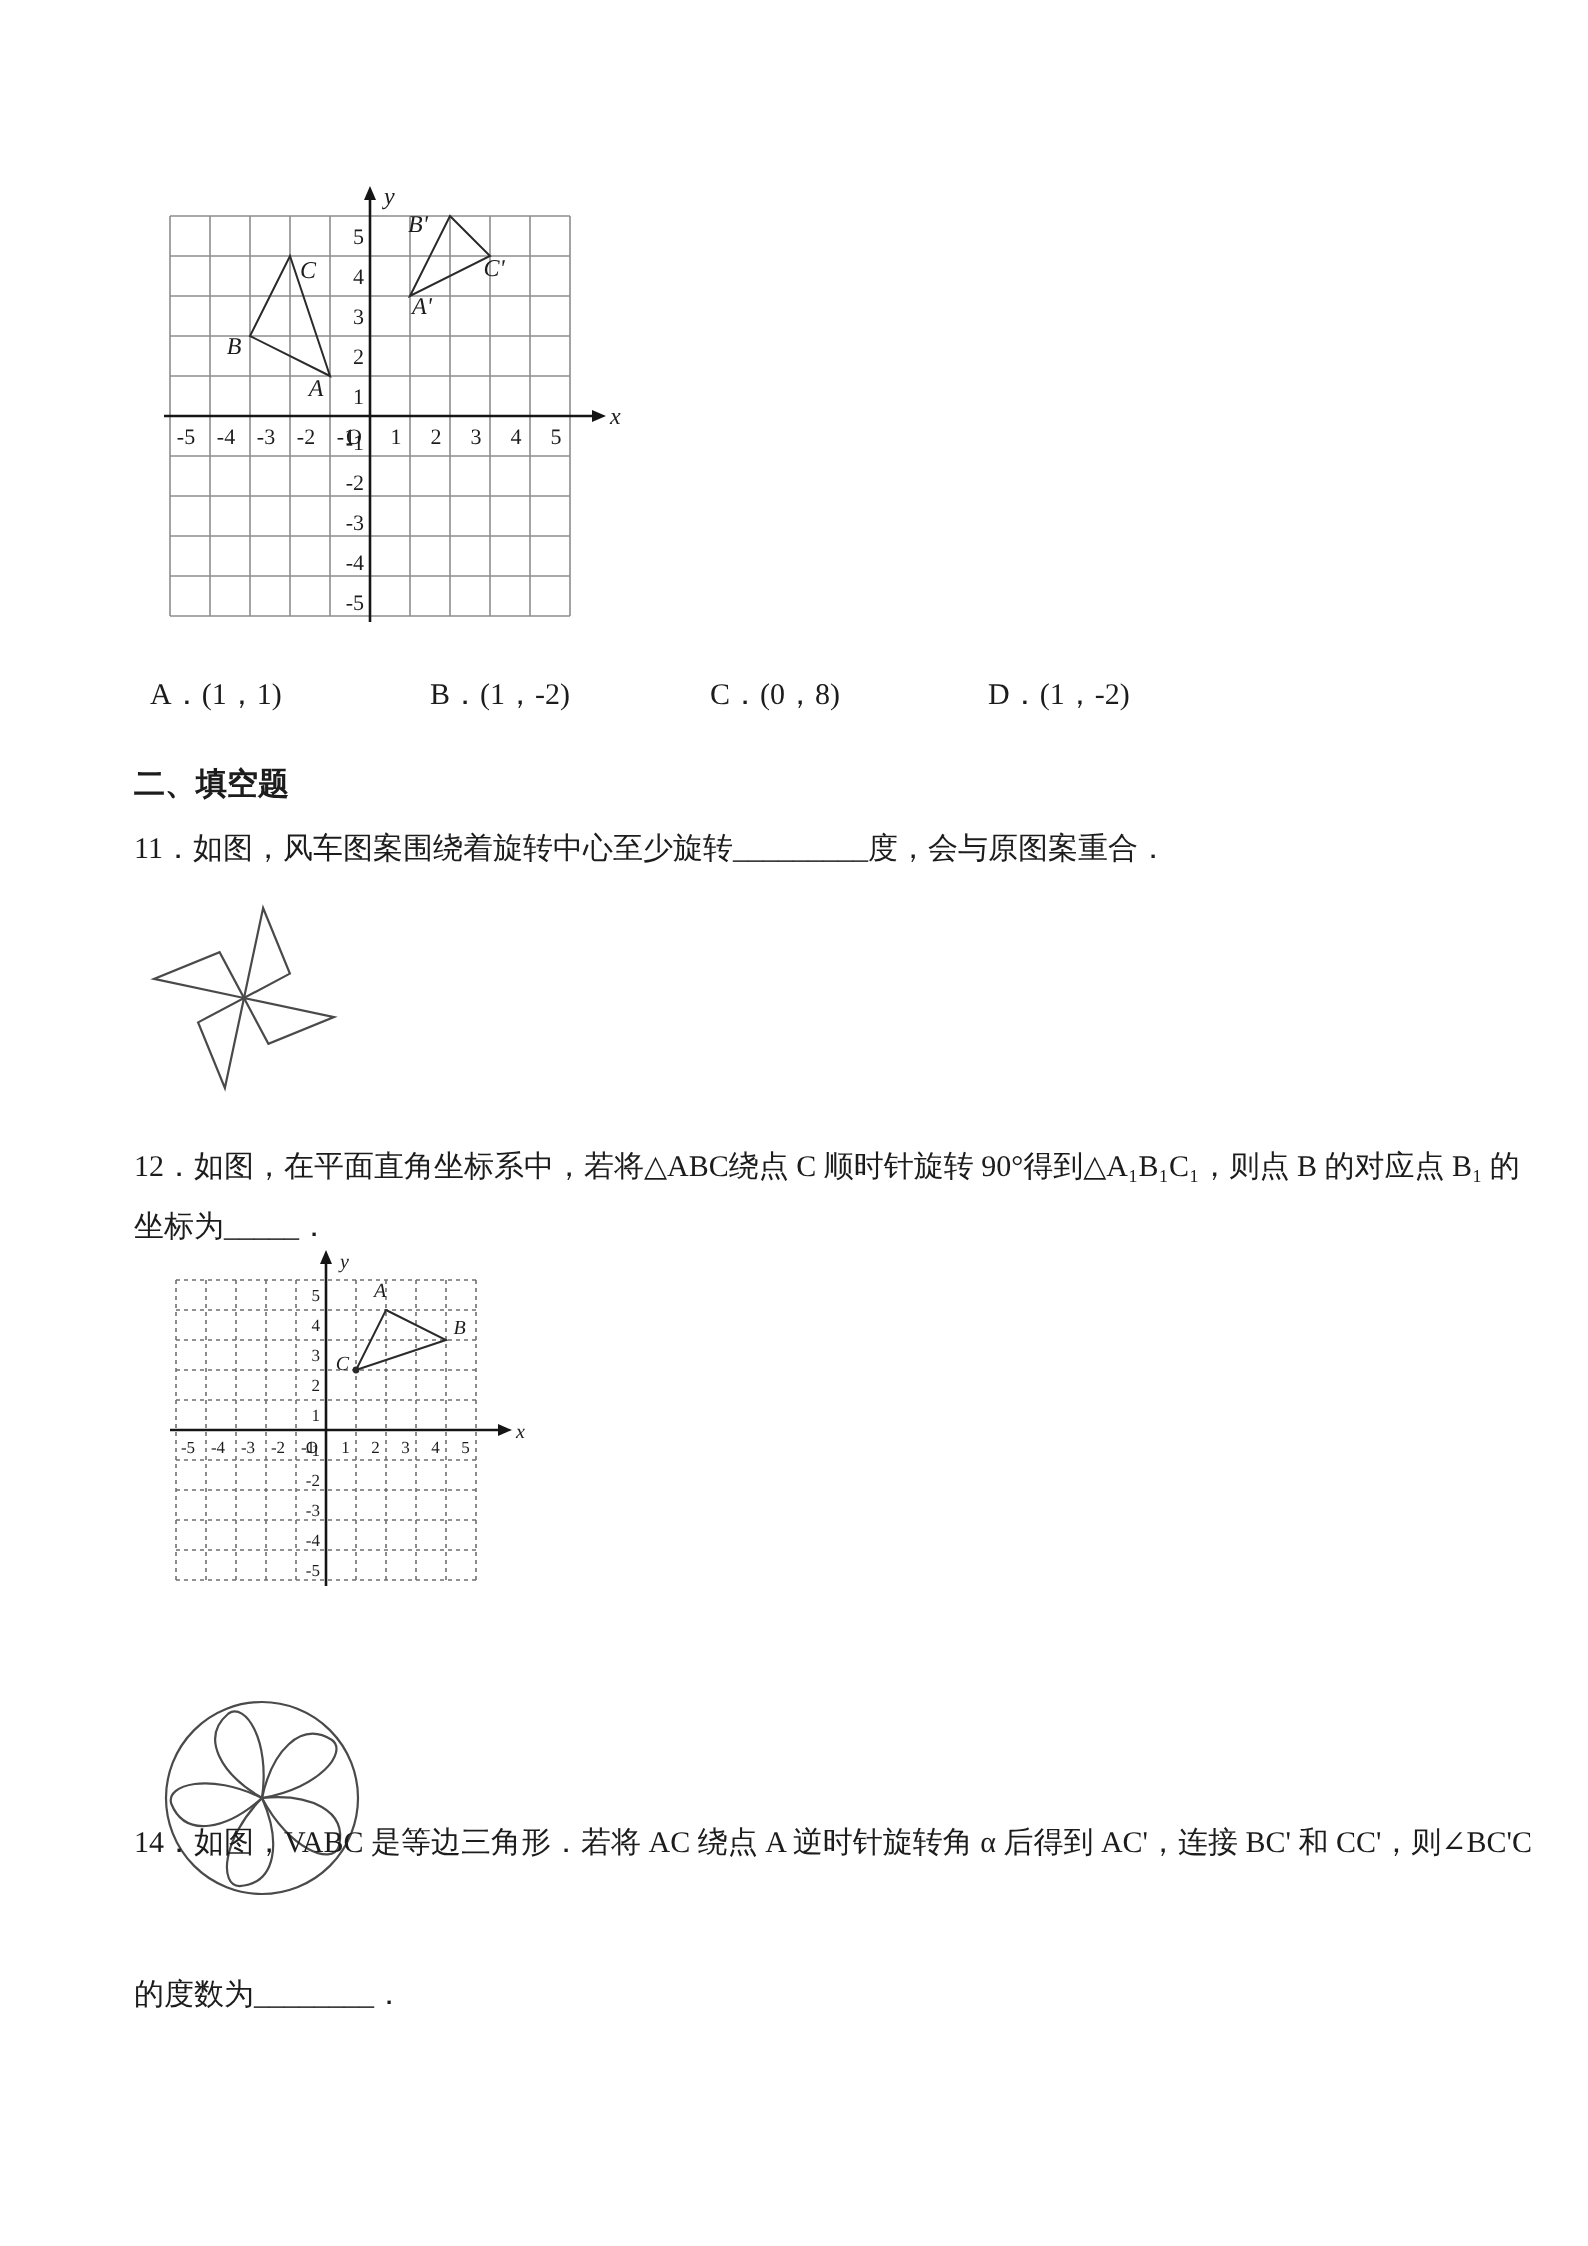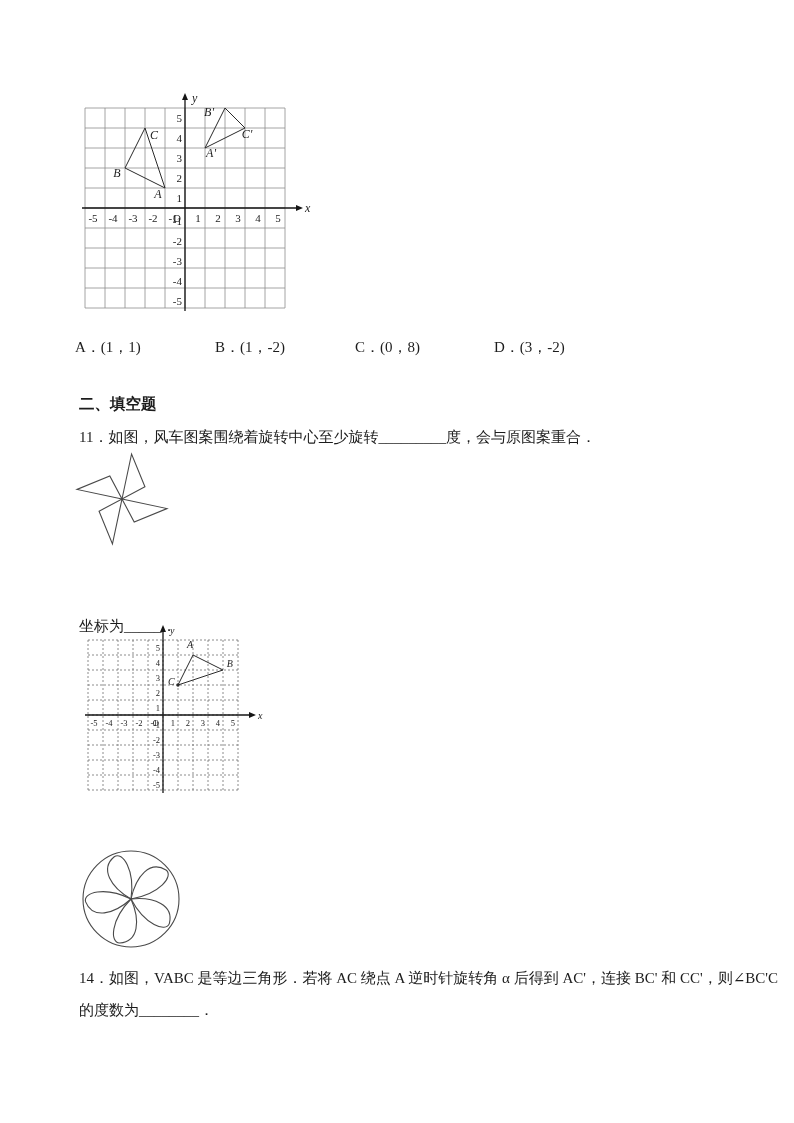--- a/index.html
+++ b/index.html
@@ -94,7 +94,7 @@
     <span class="opt" style="left:75px">A．(1，1)</span>
     <span class="opt" style="left:215px">B．(1，-2)</span>
     <span class="opt" style="left:355px">C．(0，8)</span>
-    <span class="opt" style="left:494px">D．(3，-2)</span>
+    <span class="opt" style="left:494px">D．(1，-2)</span>
   </div>
 
   <h2 class="section abs" style="left:63px;top:378px">二、填空题</h2>

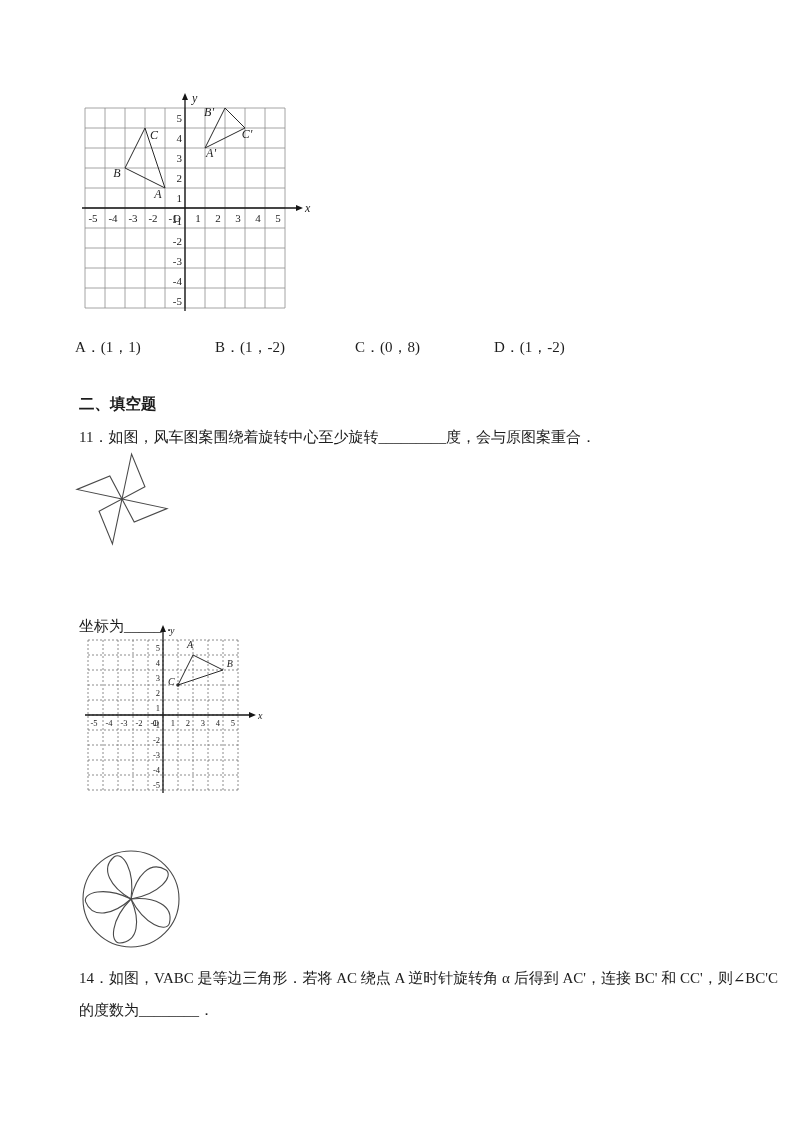--- a/index.html
+++ b/index.html
@@ -7,7 +7,7 @@
         font-family:"Liberation Serif","DejaVu Serif",serif;color:#1c1c1c;}
   .abs{position:absolute;}
   .qtext{margin:16px;font-size:15px;line-height:20px;white-space:nowrap;}
-  .section{margin:16px;font-size:15.5px;font-weight:700;}
+  .section{margin:4px;font-size:15.5px;font-weight:700;}
   .opt{position:absolute;font-size:15px;top:0;}
   svg text{font-family:"Liberation Serif","DejaVu Serif",serif;}
   .gl{stroke:#8d8d8d;stroke-width:0.8;}

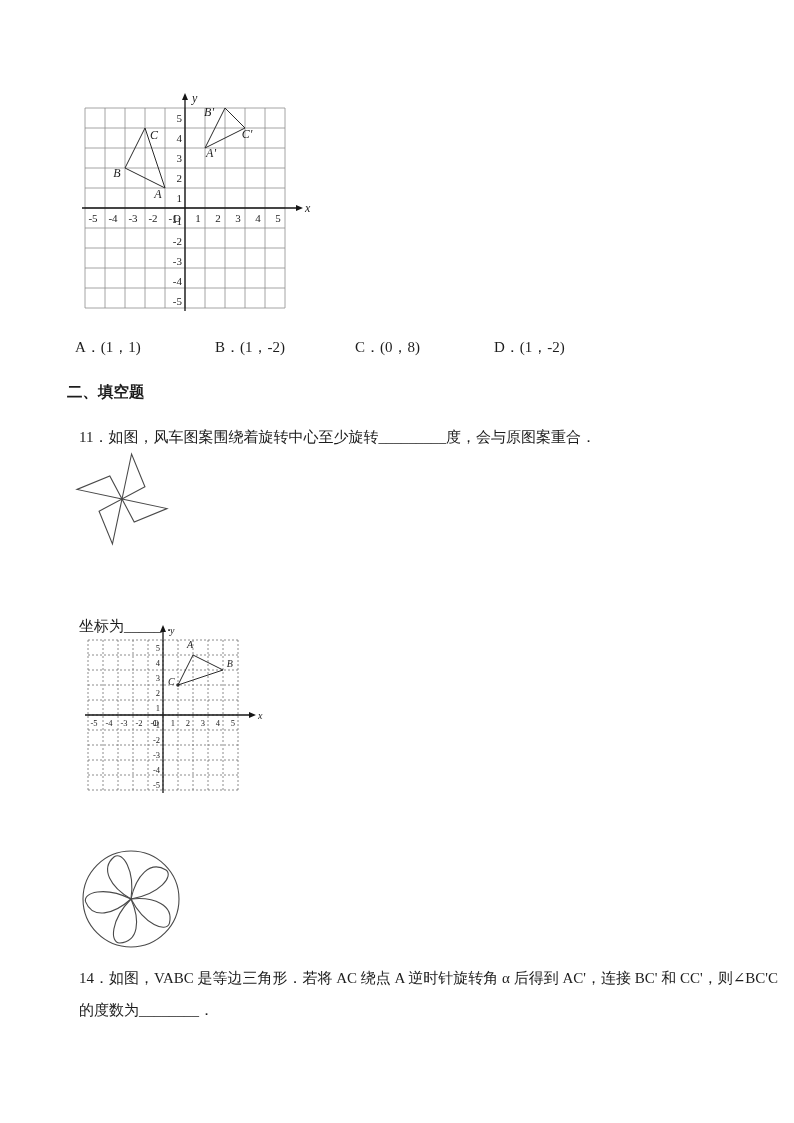--- a/index.html
+++ b/index.html
@@ -6,7 +6,7 @@
   .page{position:relative;width:794px;height:1123px;background:#ffffff;overflow:hidden;
         font-family:"Liberation Serif","DejaVu Serif",serif;color:#1c1c1c;}
   .abs{position:absolute;}
-  .qtext{margin:16px;font-size:15px;line-height:20px;white-space:nowrap;}
+  .qtext{margin:4px;font-size:15px;line-height:20px;white-space:nowrap;}
   .section{margin:4px;font-size:15.5px;font-weight:700;}
   .opt{position:absolute;font-size:15px;top:0;}
   svg text{font-family:"Liberation Serif","DejaVu Serif",serif;}

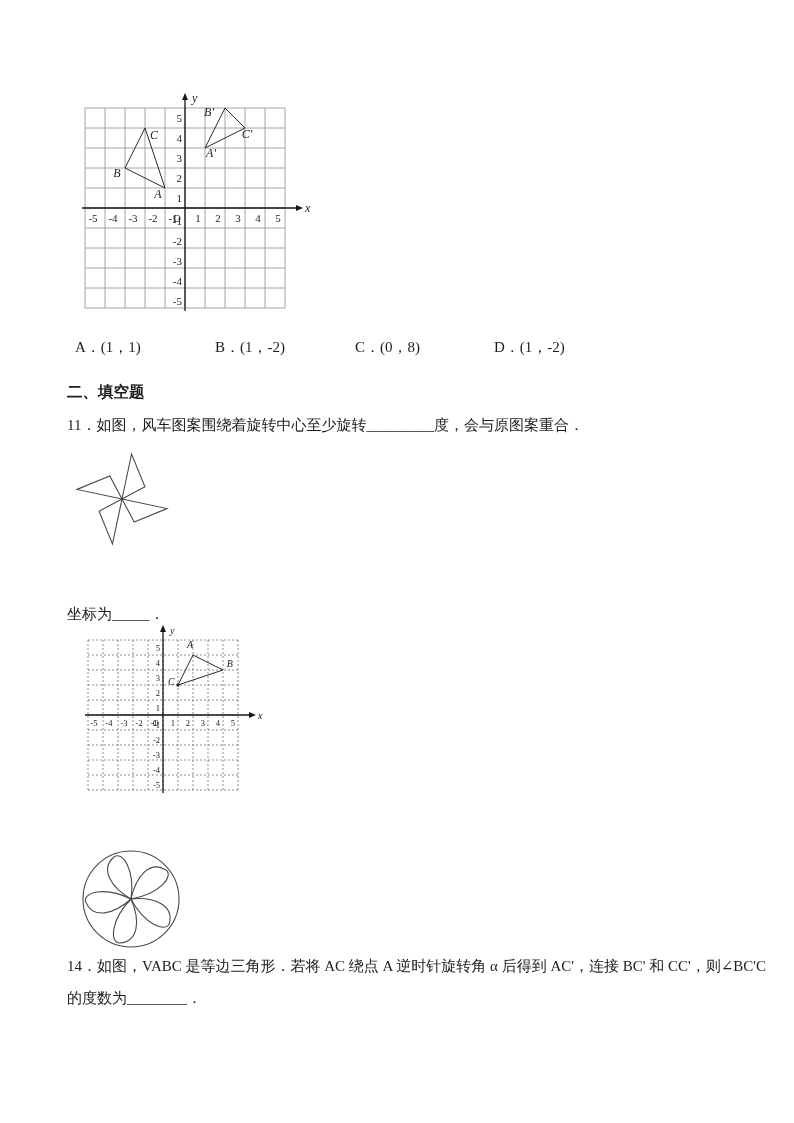--- a/index.html
+++ b/index.html
@@ -110,6 +110,7 @@
     </g>
   </svg>
 
+  <p class="qtext abs" style="left:63px;top:570px">12．如图，在平面直角坐标系中，若将△ABC绕点 C 顺时针旋转 90°得到△A₁B₁C₁，则点 B 的对应点 B₁ 的</p>
   <p class="qtext abs" style="left:63px;top:600px">坐标为_____．</p>
 
   <svg id="grid2-svg" class="abs" style="left:76px;top:624px" width="196" height="180">

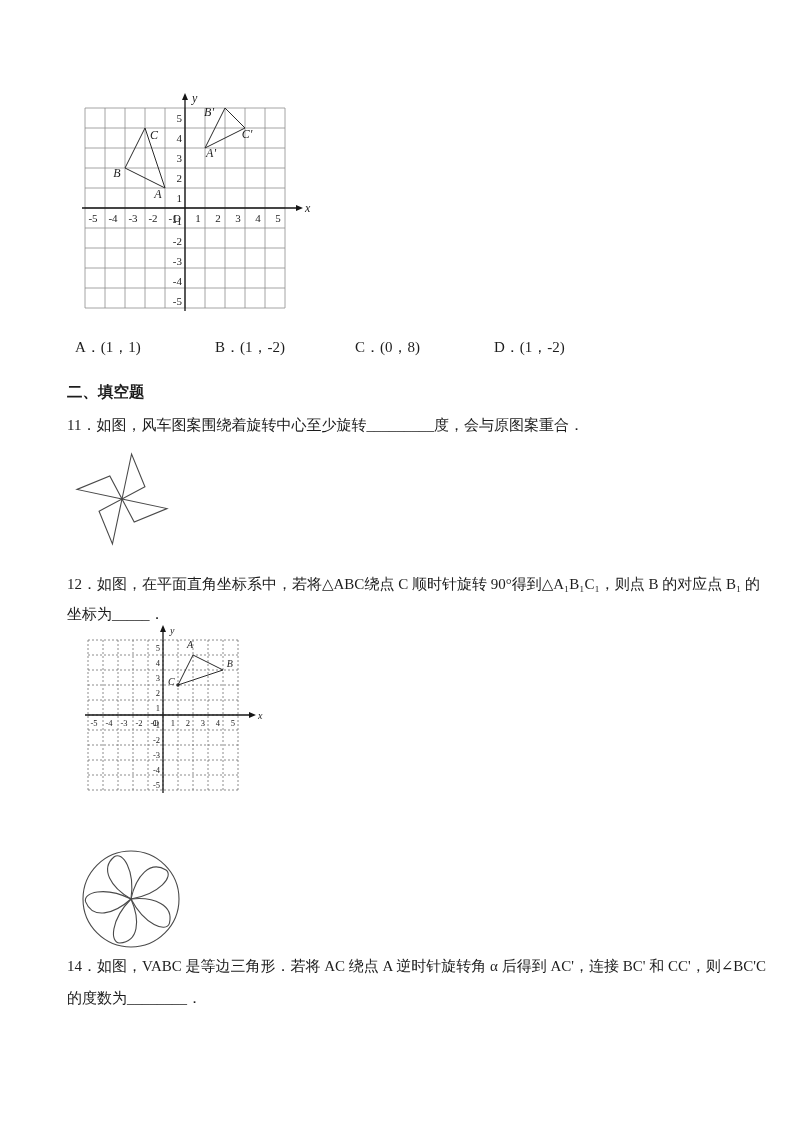--- a/index.html
+++ b/index.html
@@ -182,7 +182,7 @@
     </g>
   </svg>
 
-  <p class="qtext abs" style="left:63px;top:952px">14．如图，VABC 是等边三角形．若将 AC 绕点 A 逆时针旋转角 α 后得到 AC'，连接 BC' 和 CC'，则∠BC'C</p>
+  <p class="qtext abs" style="left:63px;top:908px">14．如图，VABC 是等边三角形．若将 AC 绕点 A 逆时针旋转角 α 后得到 AC'，连接 BC' 和 CC'，则∠BC'C</p>
   <p class="qtext abs" style="left:63px;top:984px">的度数为________．</p>
 
 </div>

